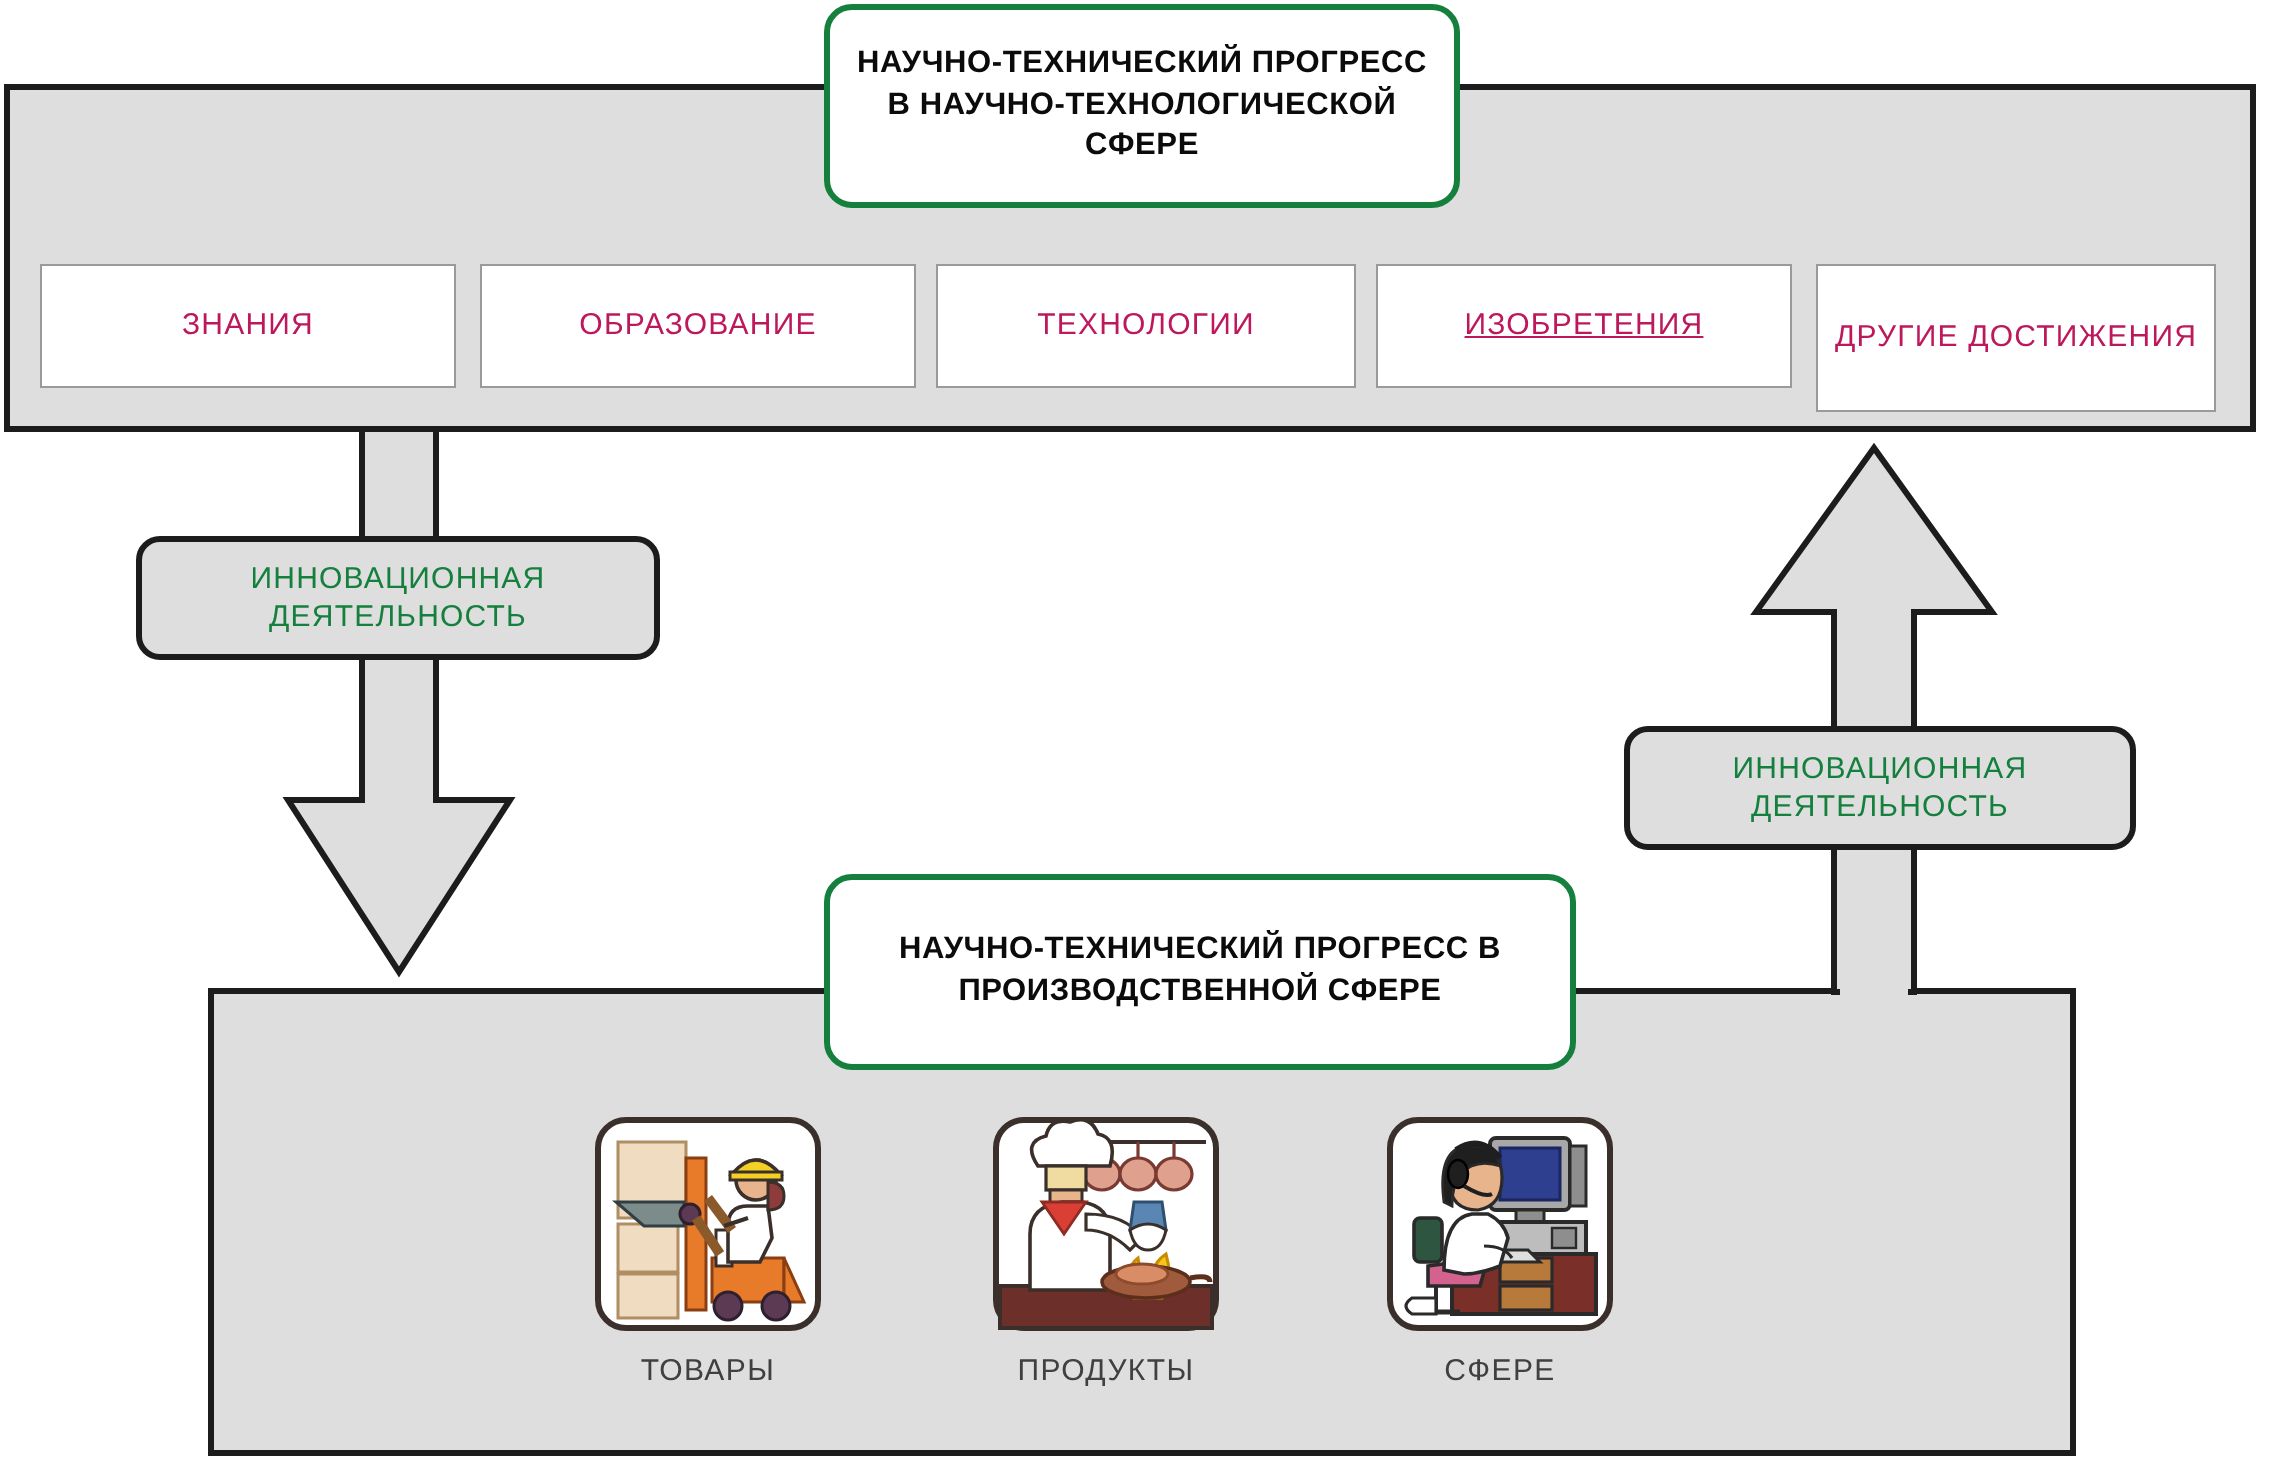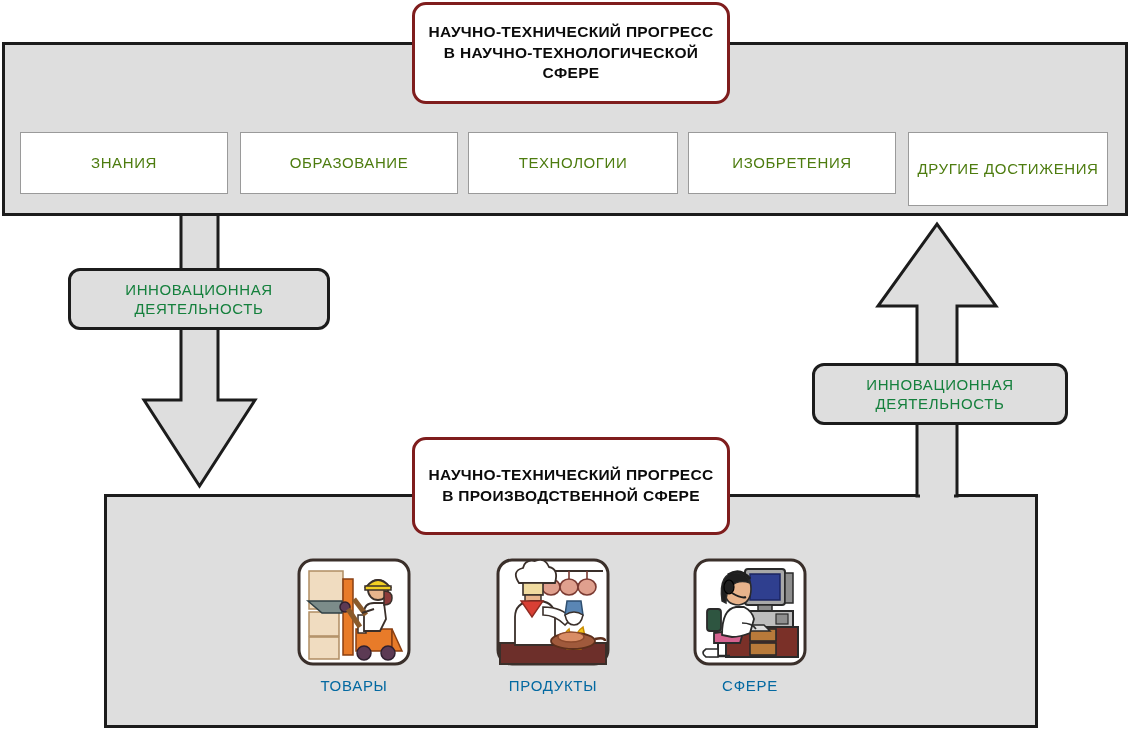--- a/index.html
+++ b/index.html
@@ -57,7 +57,7 @@
   .title-box {
     position: absolute;
     background: #ffffff;
-    border: 3px solid #7f1d1d;
+    border: 3px solid #15803d;
     border-radius: 14px;
     box-sizing: border-box;
     display: flex;

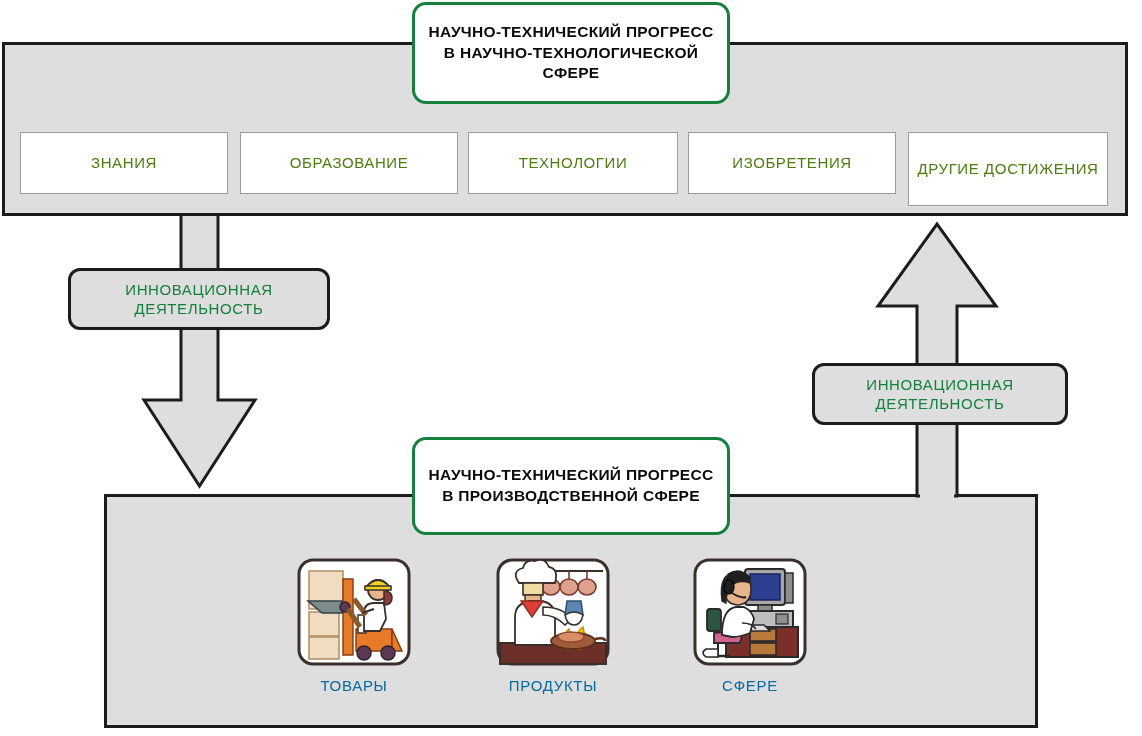--- a/index.html
+++ b/index.html
@@ -49,7 +49,7 @@
     text-align: center;
     font-size: 15px;
     letter-spacing: 0.6px;
-    color: #4d7c0f;
+    color: #be185d;
     line-height: 1.25;
     padding: 4px 6px;
   }

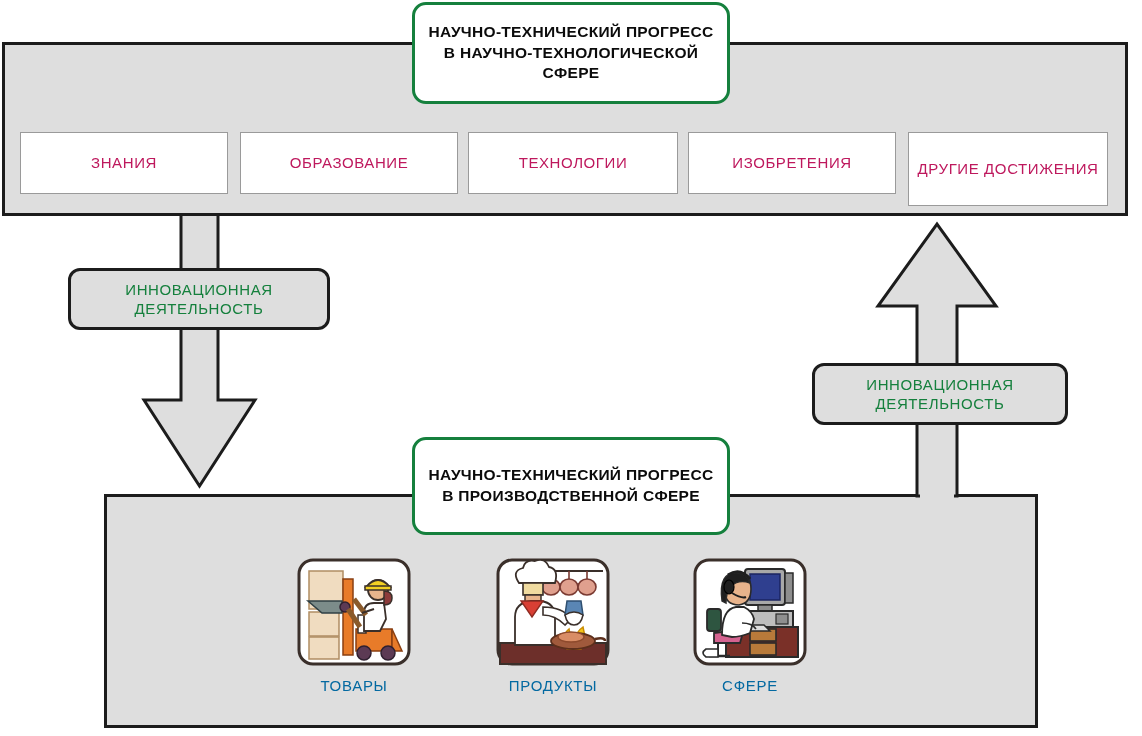--- a/index.html
+++ b/index.html
@@ -173,7 +173,7 @@
   <div class="kbox" style="left:20px;  top:132px; width:208px; height:62px;">ЗНАНИЯ</div>
   <div class="kbox" style="left:240px; top:132px; width:218px; height:62px;">ОБРАЗОВАНИЕ</div>
   <div class="kbox" style="left:468px; top:132px; width:210px; height:62px;">ТЕХНОЛОГИИ</div>
-  <div class="kbox" style="left:688px; top:132px; width:208px; height:62px;">ИЗОБРЕТЕНИЯ</div>
+  <div class="kbox" style="left:688px; top:132px; width:208px; height:62px;text-decoration:underline;">ИЗОБРЕТЕНИЯ</div>
   <div class="kbox" style="left:908px; top:132px; width:200px; height:74px;">ДРУГИЕ ДОСТИЖЕНИЯ</div>
 
   <div class="title-box" id="top-title">НАУЧНО-ТЕХНИЧЕСКИЙ ПРОГРЕСС В НАУЧНО-ТЕХНОЛОГИЧЕСКОЙ СФЕРЕ</div>

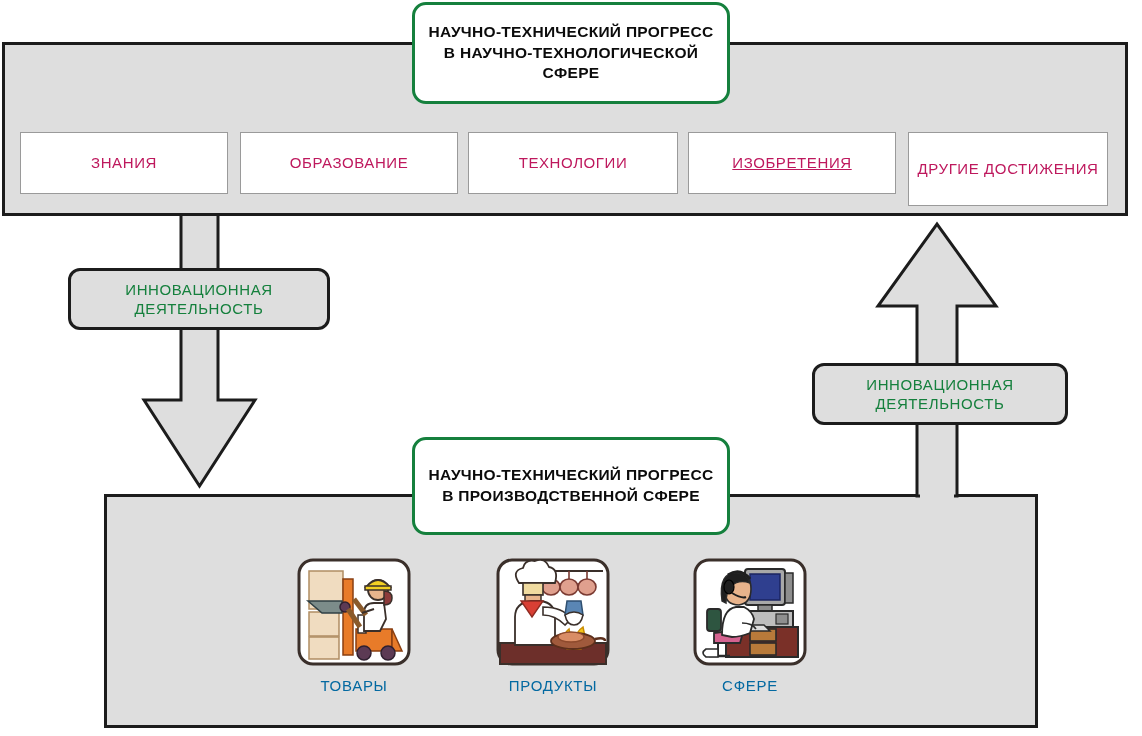--- a/index.html
+++ b/index.html
@@ -80,7 +80,7 @@
   #bottom-title {
     left: 412px;
     top: 437px;
-    width: 318px;
+    width: 376px;
     height: 98px;
   }
   

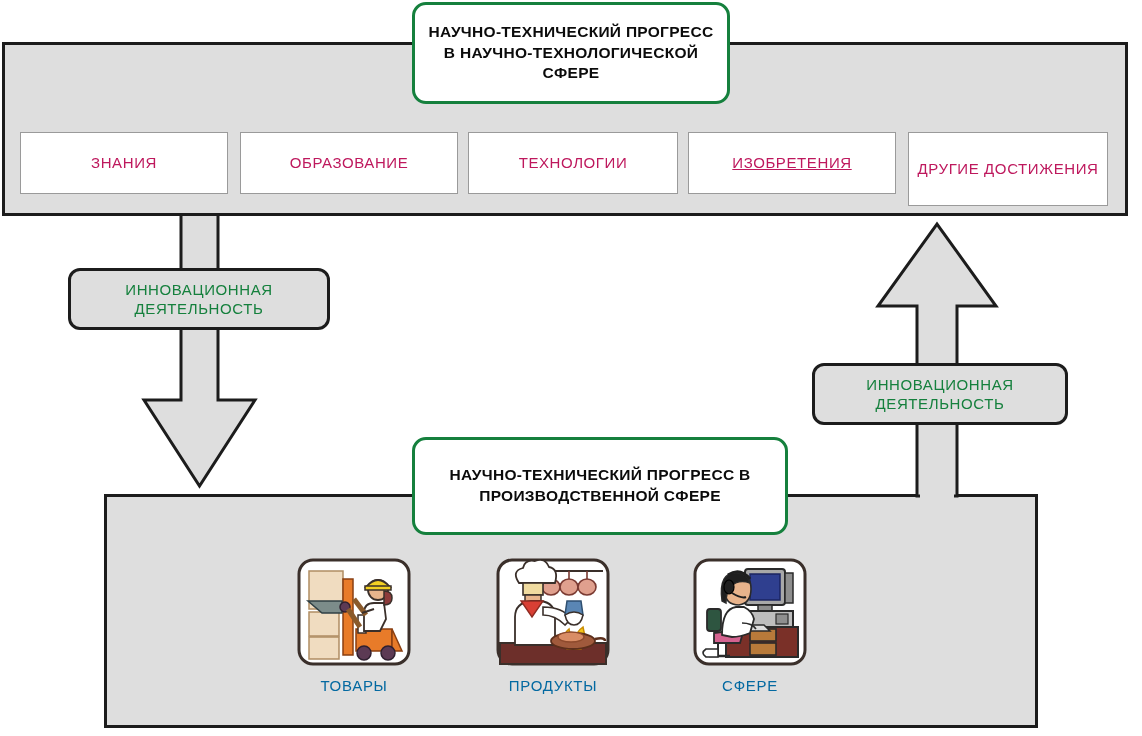--- a/index.html
+++ b/index.html
@@ -127,7 +127,7 @@
     margin-top: 10px;
     font-size: 15px;
     letter-spacing: 0.7px;
-    color: #0369a1;
+    color: #404040;
   }
   #item-goods  { left: 290px; top: 557px; }
   #item-prods  { left: 489px; top: 557px; }

